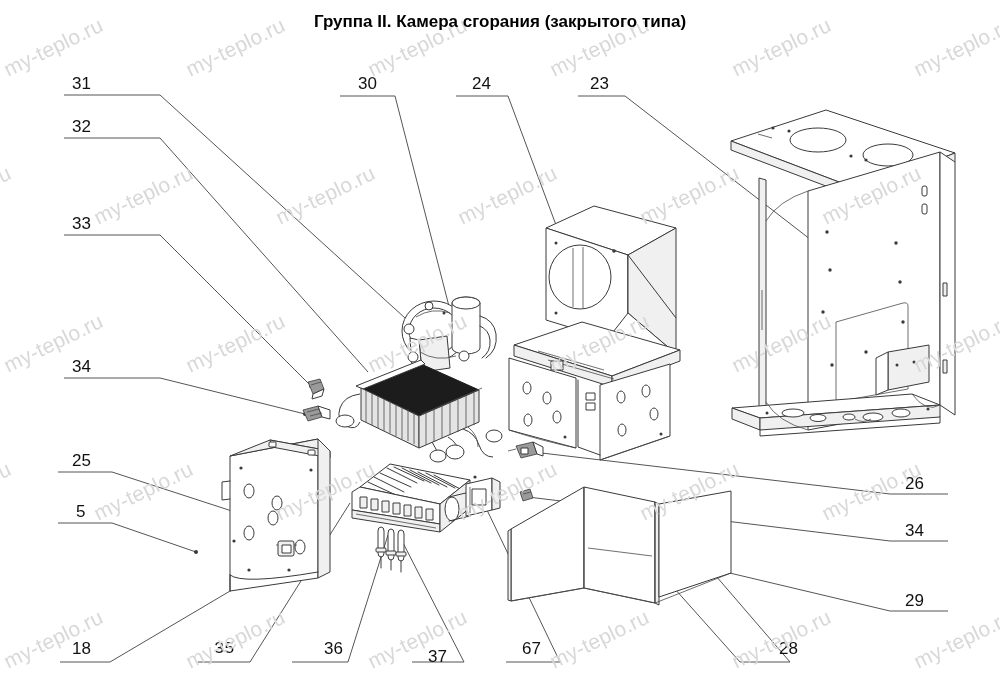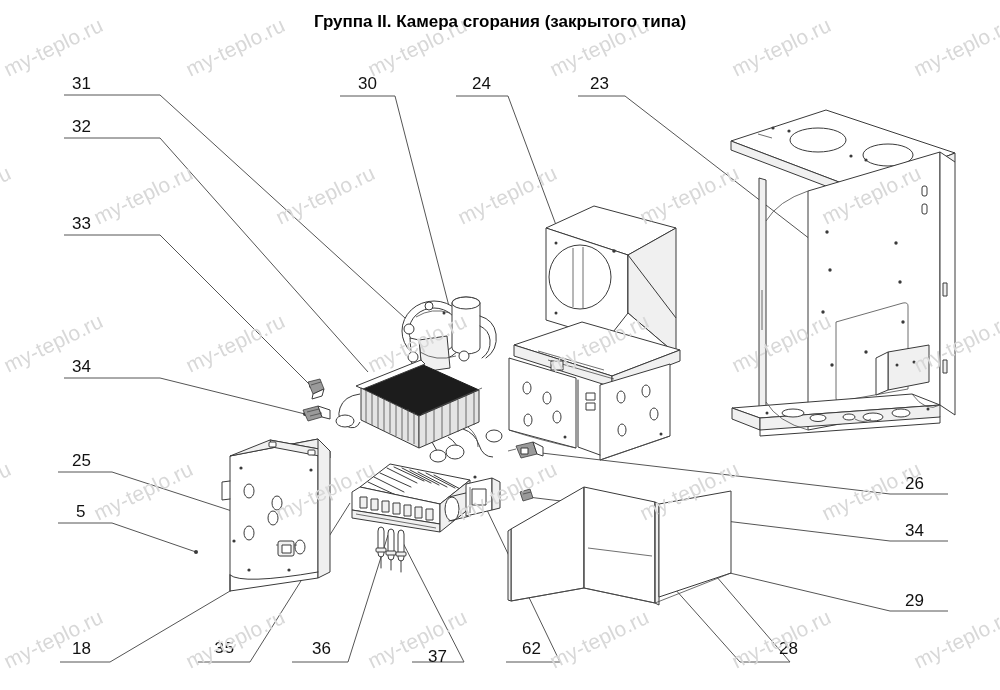--- a/index.html
+++ b/index.html
@@ -452,7 +452,7 @@
       <div class="callout" style="left: 472px; top: 74px;">24</div>
       <div class="callout" style="left: 590px; top: 74px;">23</div>
       <div class="callout" style="left: 214px; top: 639px; font-family: Liberation Mono, monospace;">35</div>
-      <div class="callout" style="left: 312px; top: 639px;">36</div>
+      <div class="callout" style="left: 324px; top: 639px;">36</div>
       <div class="callout" style="left: 428px; top: 639px; margin-top: 8px;">37</div>
       <div class="callout" style="left: 522px; top: 639px;">62</div>
       <div class="callout" style="left: 755px; top: 639px; margin-left: 24px;">28</div>

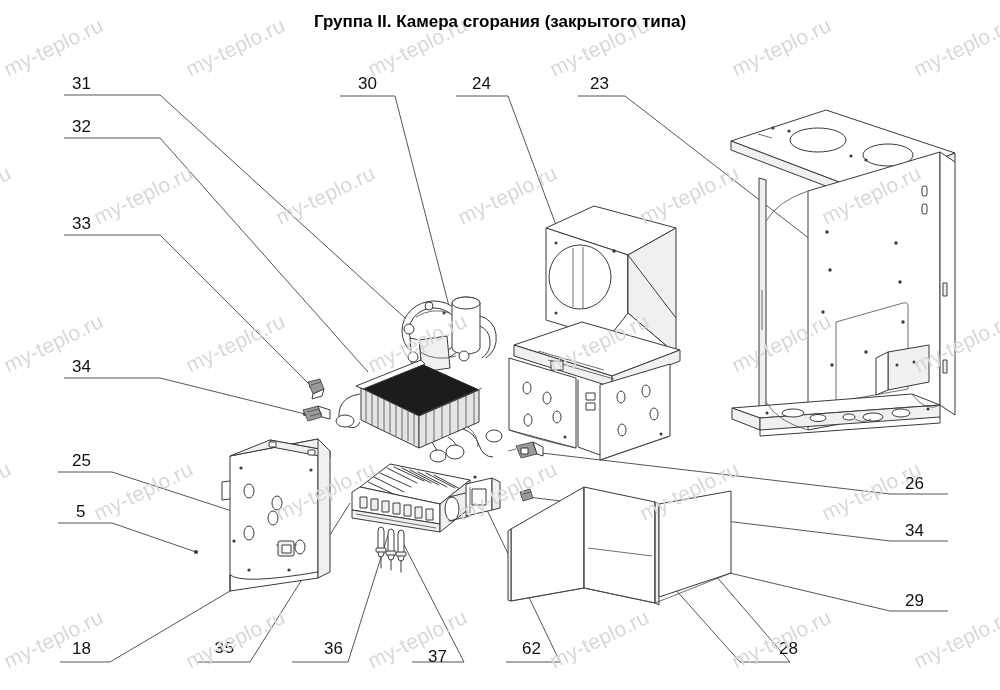--- a/index.html
+++ b/index.html
@@ -454,7 +454,7 @@
       <div class="callout" style="left: 214px; top: 639px; font-family: Liberation Mono, monospace;">35</div>
       <div class="callout" style="left: 324px; top: 639px;">36</div>
       <div class="callout" style="left: 428px; top: 639px; margin-top: 8px;">37</div>
-      <div class="callout" style="left: 522px; top: 639px;">62</div>
+      <div class="callout" style="left: 522px; top: 639px;">67</div>
       <div class="callout" style="left: 755px; top: 639px; margin-left: 24px;">28</div>
       <div class="callout" style="left: 905px; top: 474px;">26</div>
       <div class="callout" style="left: 905px; top: 521px;">34</div>

